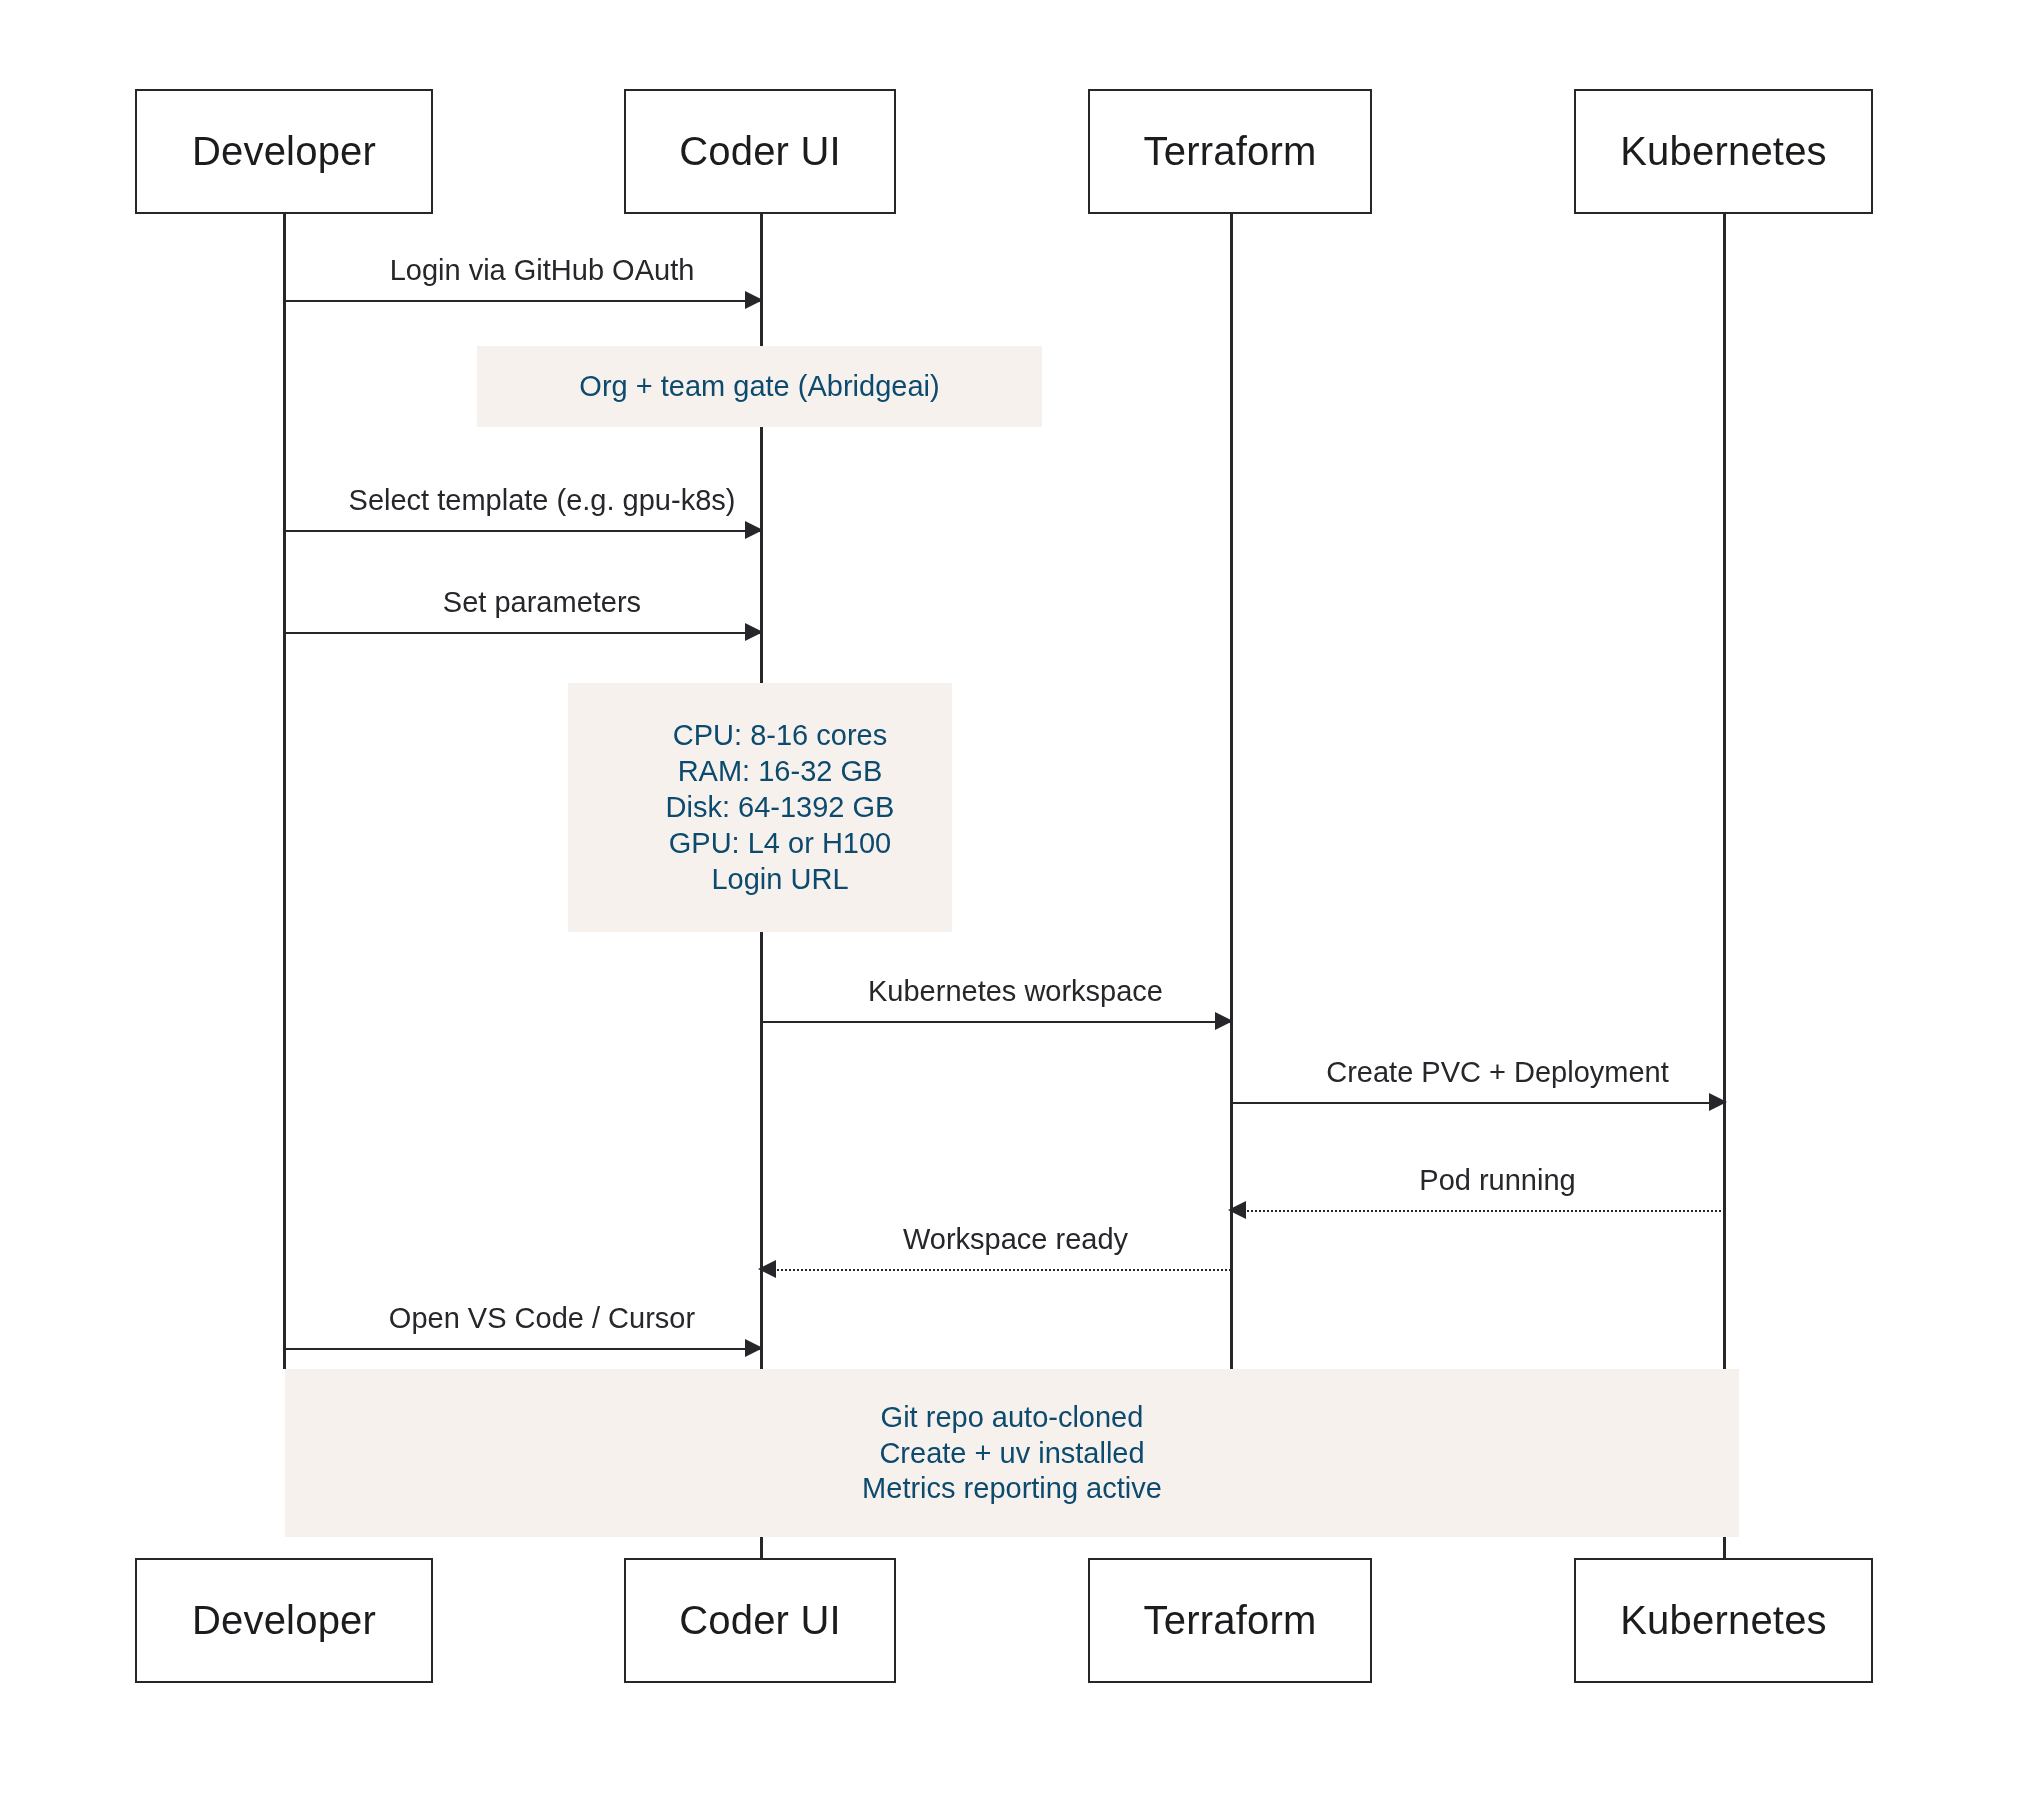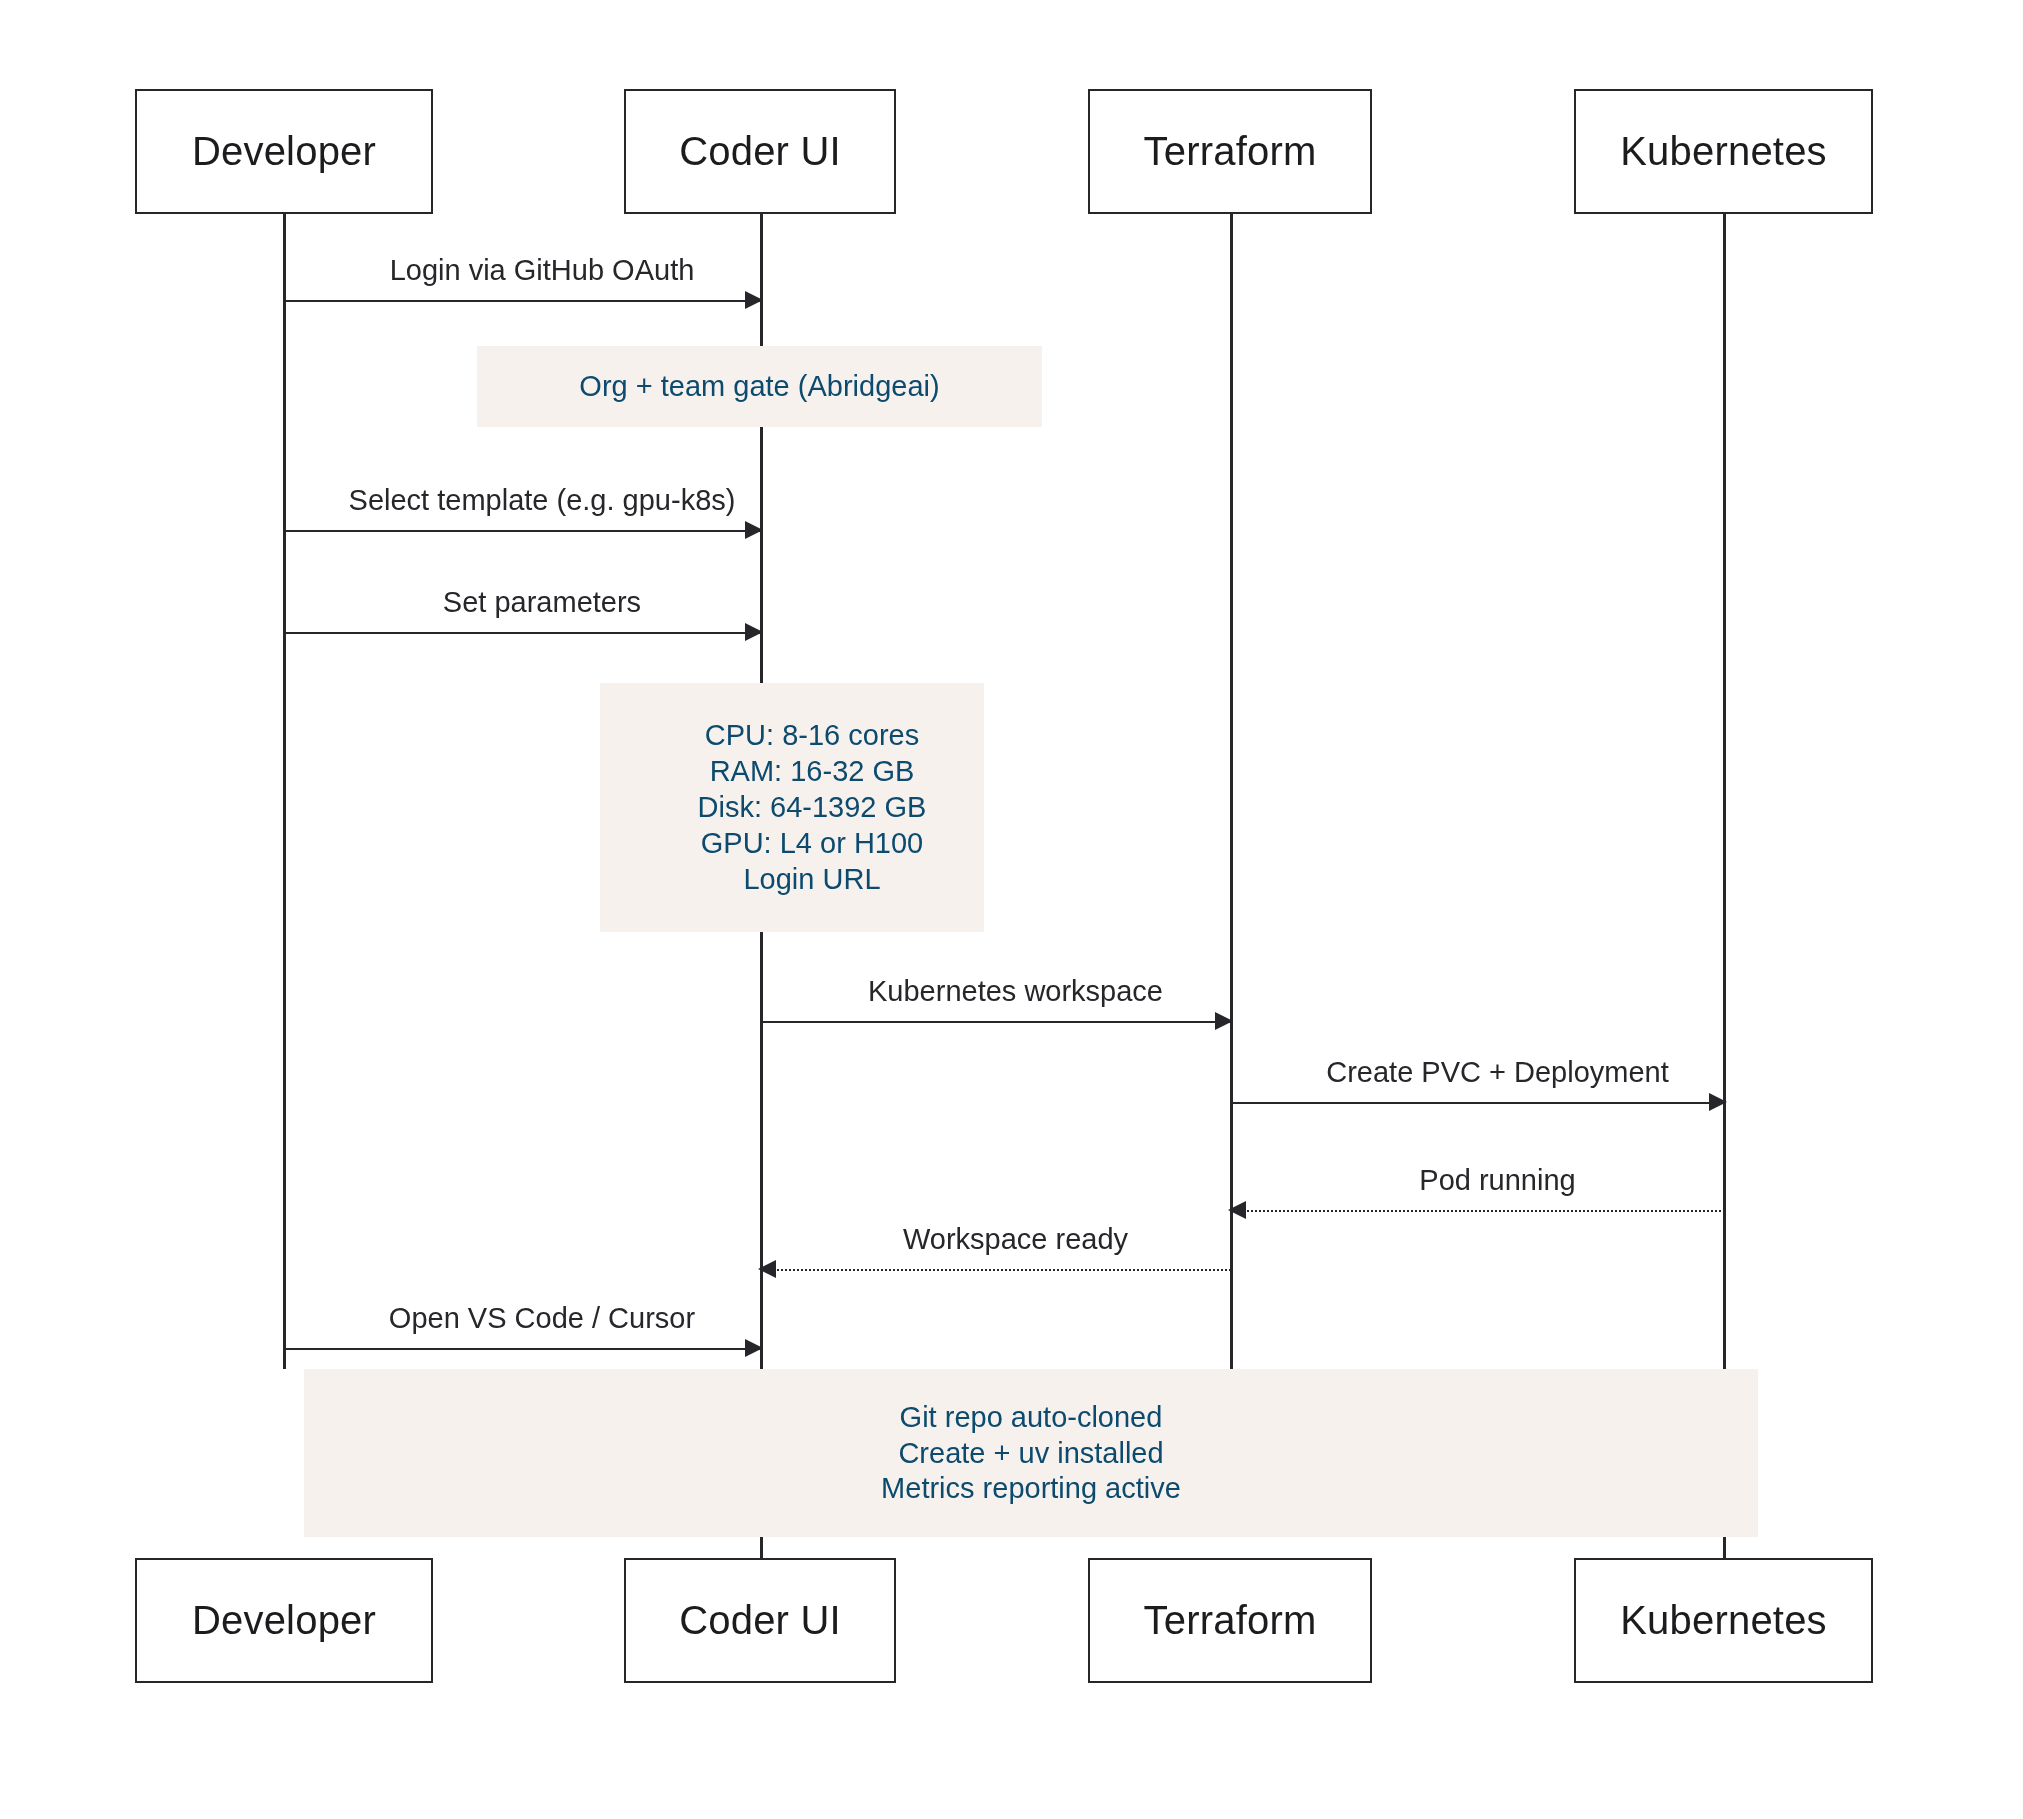--- a/index.html
+++ b/index.html
@@ -143,7 +143,7 @@
     <div class="arrowhead right"></div>
   </div>
 
-  <div class="note" style="left:600px; top:683px; width:384px; height:249px;padding-left:40px;">
+  <div class="note" style="left:568px; top:683px; width:384px; height:249px;padding-left:40px;">
     <div class="note-line">CPU: 8-16 cores</div>
     <div class="note-line">RAM: 16-32 GB</div>
     <div class="note-line">Disk: 64-1392 GB</div>

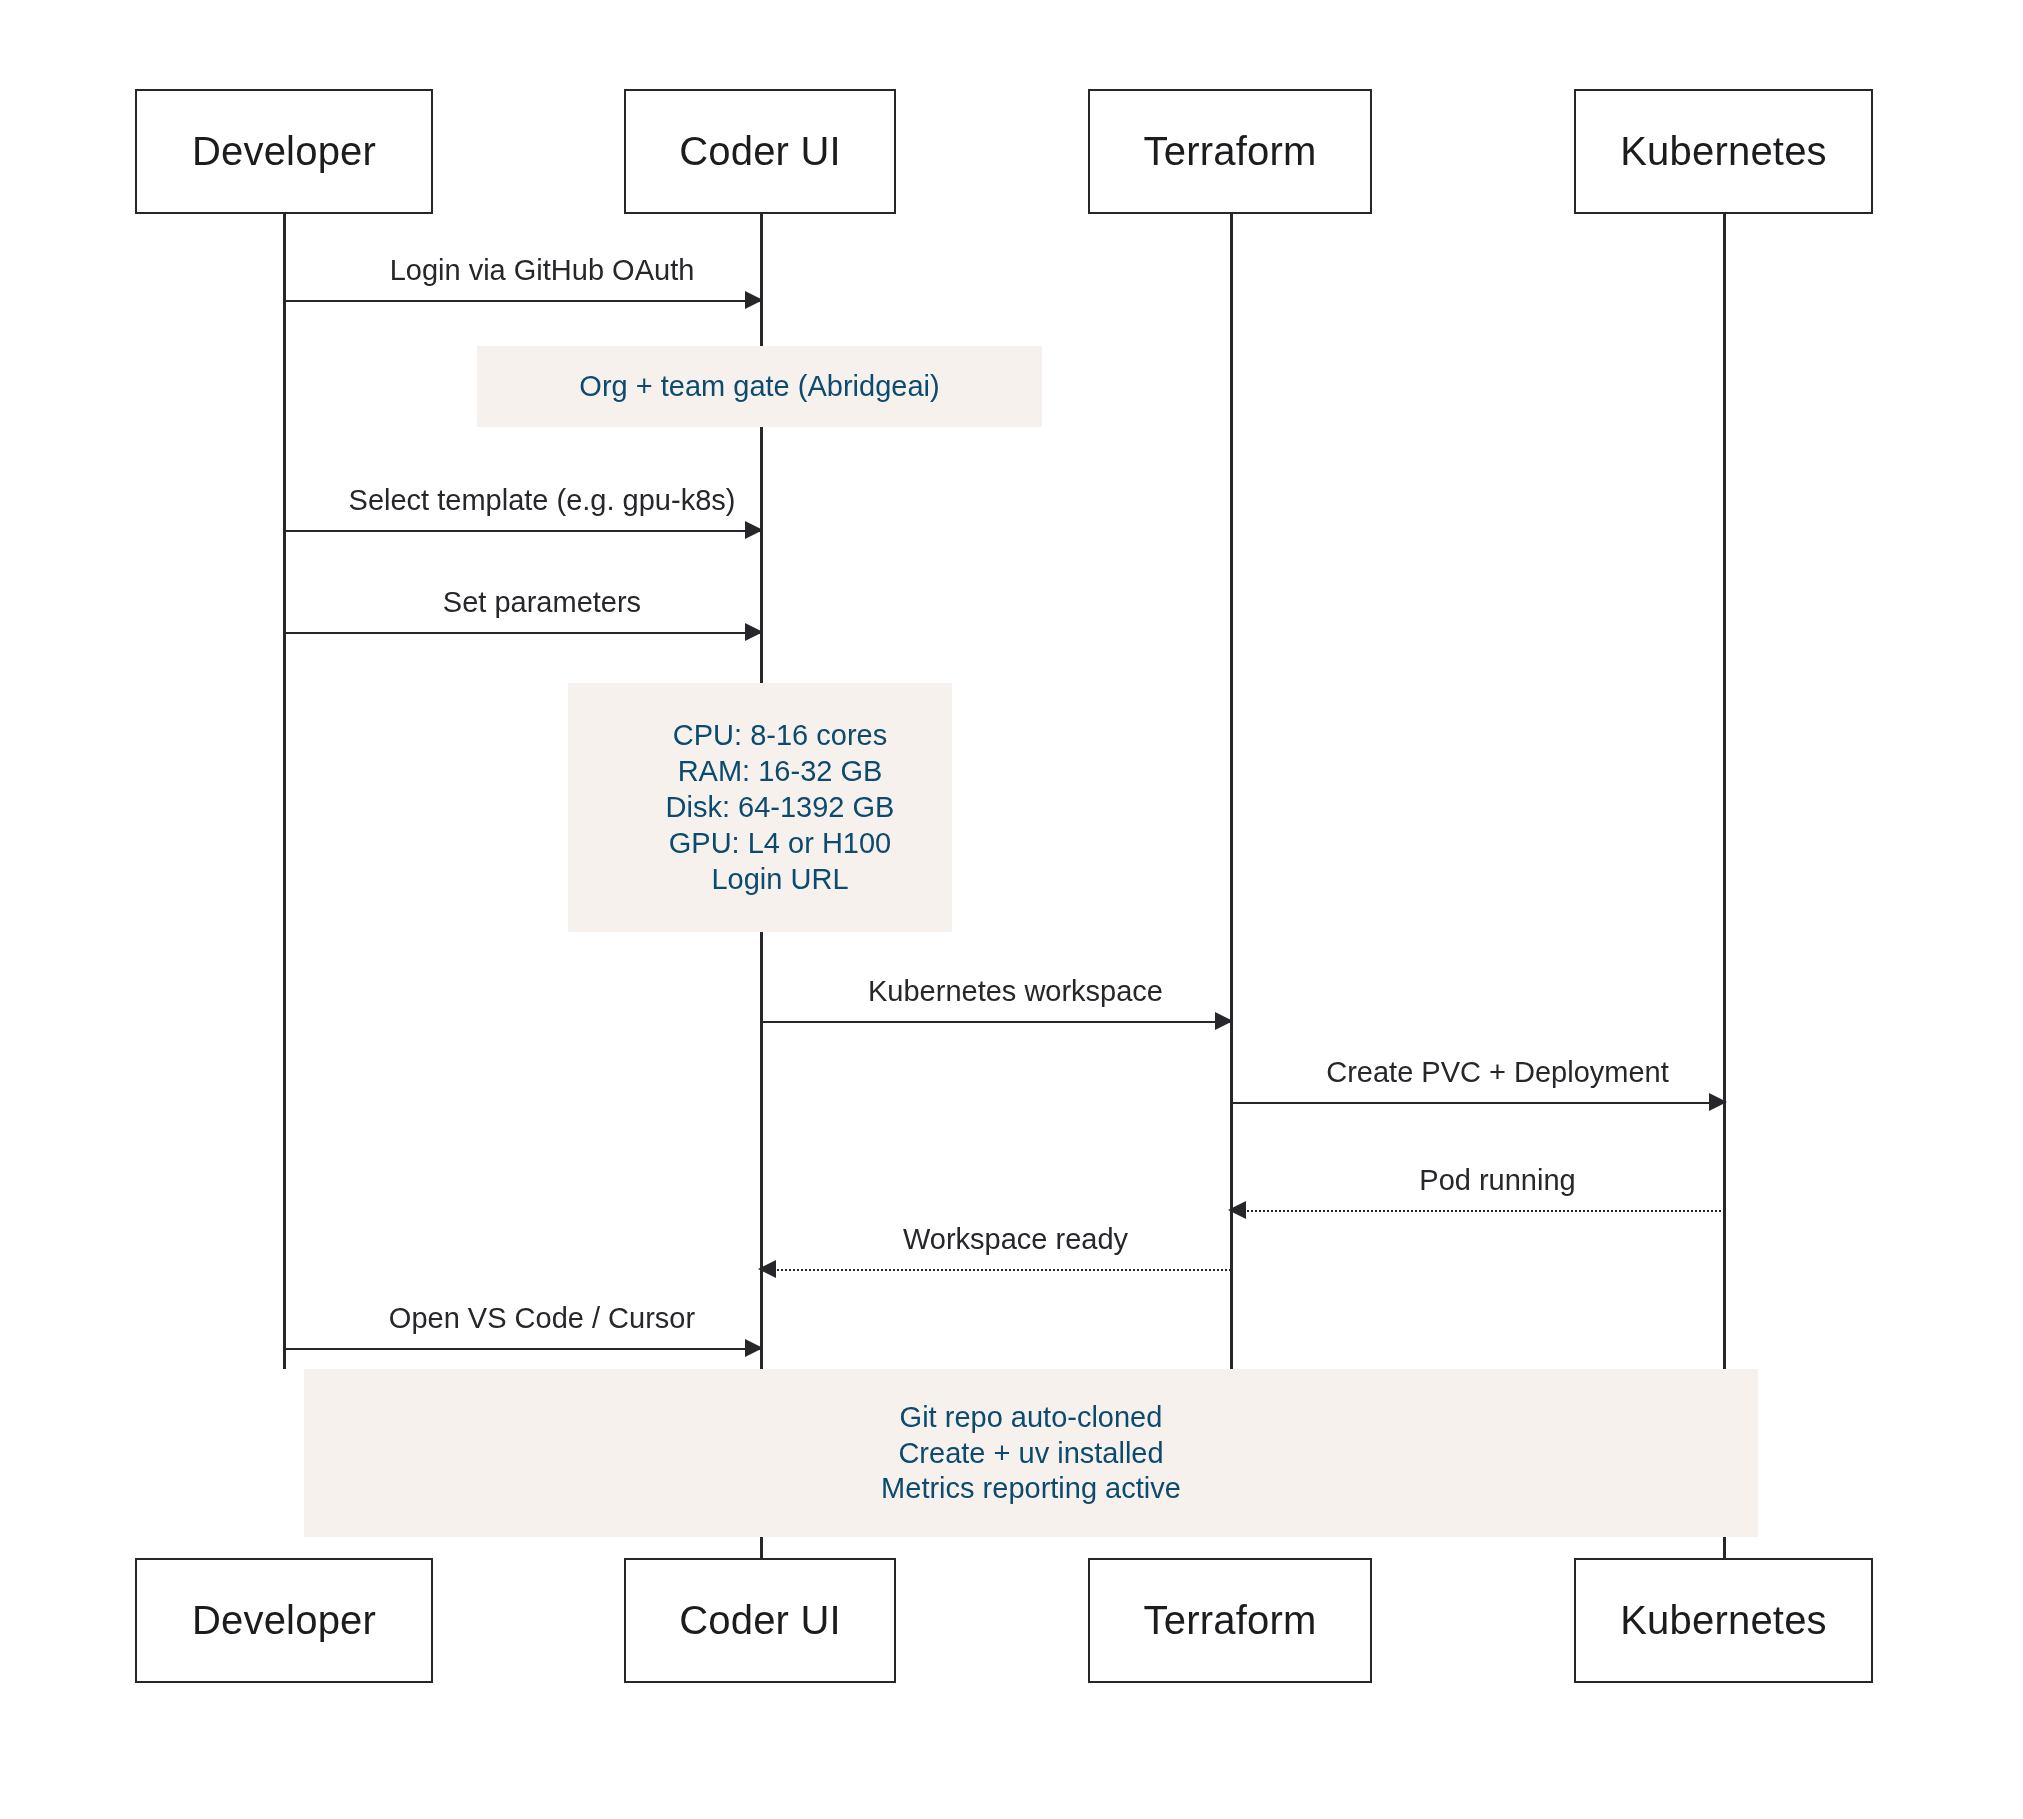--- a/index.html
+++ b/index.html
@@ -181,7 +181,7 @@
     <div class="arrowhead right"></div>
   </div>
 
-  <div class="note" style="left:304px; top:1369px; width:1454px; height:168px;">
+  <div class="note" style="left:285px; top:1369px; width:1454px; height:168px;">
     <div class="note-line">Git repo auto-cloned</div>
     <div class="note-line">Create + uv installed</div>
     <div class="note-line">Metrics reporting active</div>

